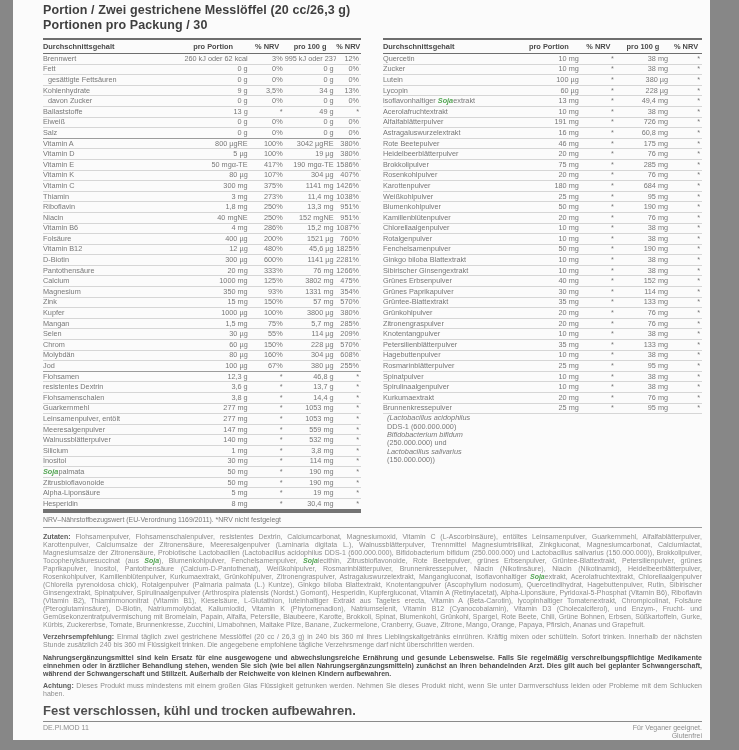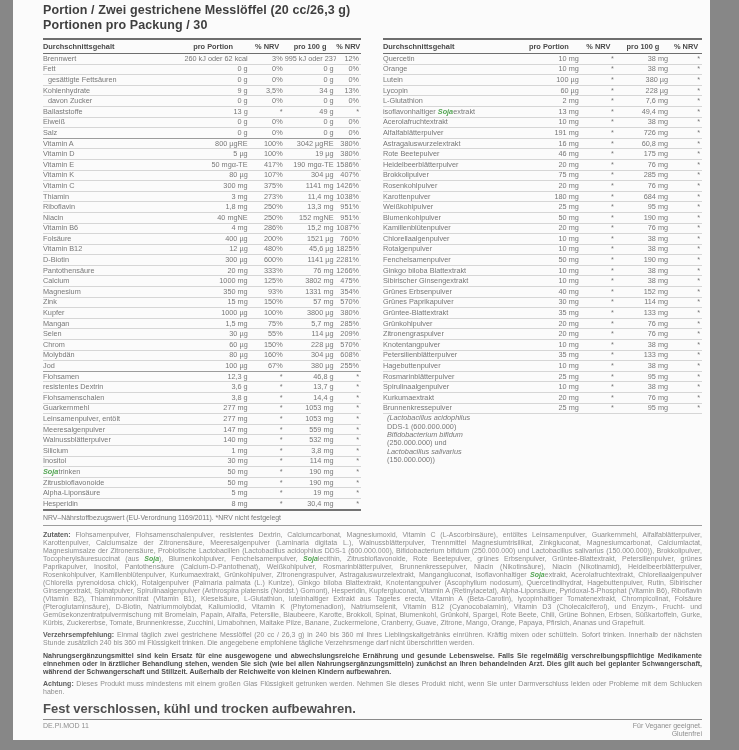--- a/index.html
+++ b/index.html
@@ -417,7 +417,7 @@
               <td class="val">*</td>
             </tr>
             <tr>
-              <td class="name"><span>Orange</span></td>
+              <td class="name"><span>Zucker</span></td>
               <td class="val">10 mg</td>
               <td class="val">*</td>
               <td class="val">38 mg</td>

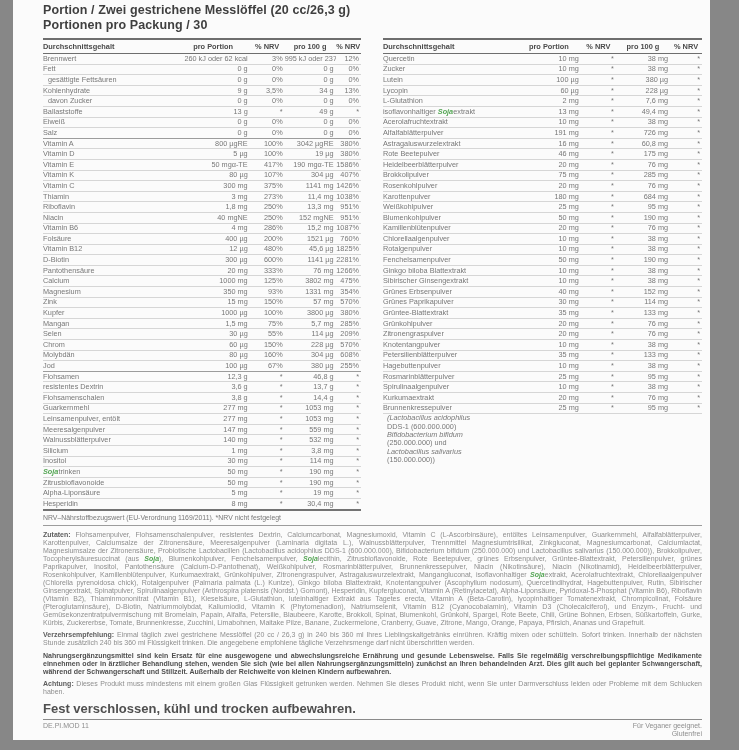--- a/index.html
+++ b/index.html
@@ -438,13 +438,6 @@
               <td class="val">*</td>
             </tr>
             <tr>
-              <td class="name"><span>L-Glutathion</span></td>
-              <td class="val">2 mg</td>
-              <td class="val">*</td>
-              <td class="val">7,6 mg</td>
-              <td class="val">*</td>
-            </tr>
-            <tr>
               <td class="name"><span>isoflavonhaltiger </span><span class="hl">Soja</span><span>extrakt</span></td>
               <td class="val">13 mg</td>
               <td class="val">*</td>

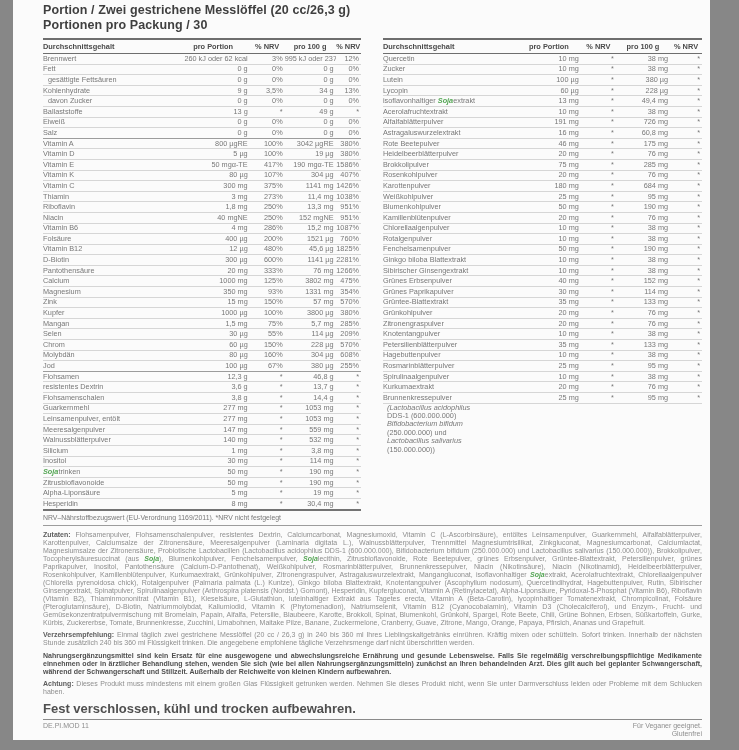--- a/index.html
+++ b/index.html
@@ -620,6 +620,13 @@
               <td class="val">*</td>
             </tr>
             <tr>
+              <td class="name"><span>Spinatpulver</span></td>
+              <td class="val">10 mg</td>
+              <td class="val">*</td>
+              <td class="val">38 mg</td>
+              <td class="val">*</td>
+            </tr>
+            <tr>
               <td class="name"><span>Spirulinaalgenpulver</span></td>
               <td class="val">10 mg</td>
               <td class="val">*</td>

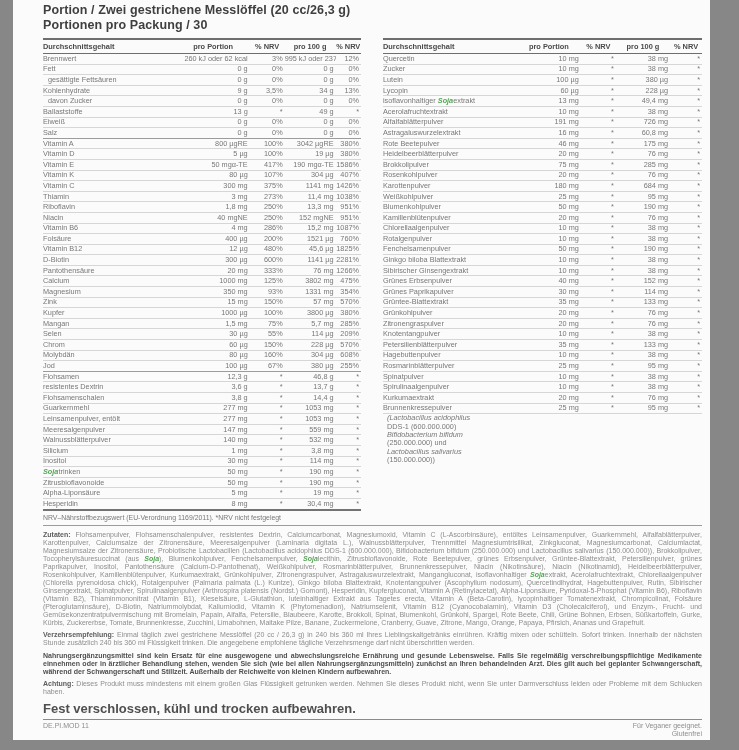--- a/index.html
+++ b/index.html
@@ -358,7 +358,7 @@
               <td class="val">*</td>
             </tr>
             <tr>
-              <td class="name"><span class="hl">Soja</span><span>trinken</span></td>
+              <td class="name"><span class="hl">Soja</span><span>palmata</span></td>
               <td class="val">50 mg</td>
               <td class="val">*</td>
               <td class="val">190 mg</td>

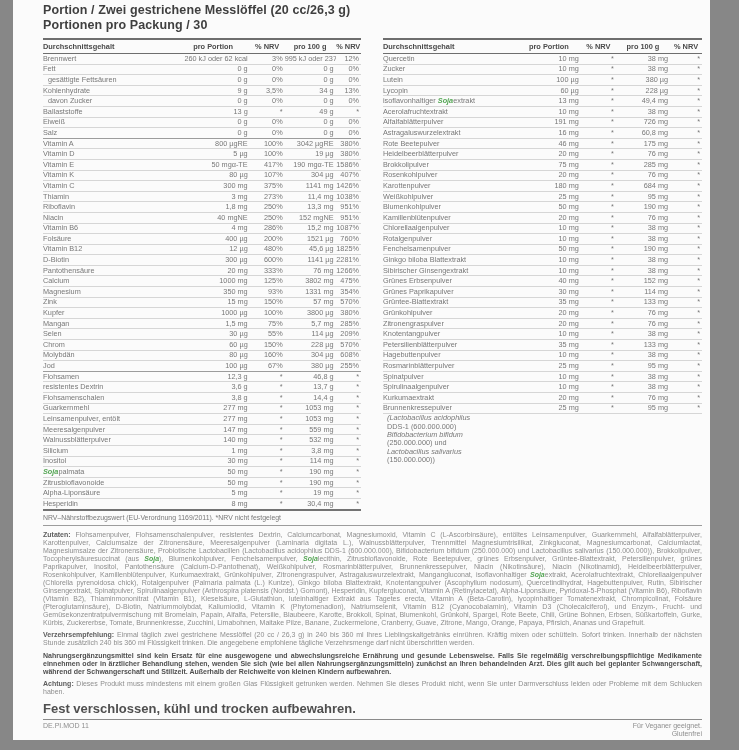--- a/index.html
+++ b/index.html
@@ -34,7 +34,7 @@
   td.name.indent{padding-left:5px;}
   td.val{text-align:right;padding-right:2px;}
   tr.sec td{border-bottom:1px solid #9c9c9c;}
-  tr.last td{border-bottom:2px solid #737373;}
+  tr.last td{border-bottom:4px solid #737373;}
   tr.sub td{border-bottom:none;padding:0 0 0 4px;line-height:8.4px;color:#787878;}
   tr.sub td.it{font-style:italic;}
   .lt .c1{width:42%;} .lt .c2{width:23%;} .lt .c3{width:11%;} .lt .c4{width:16%;} .lt .c5{width:8%;}

